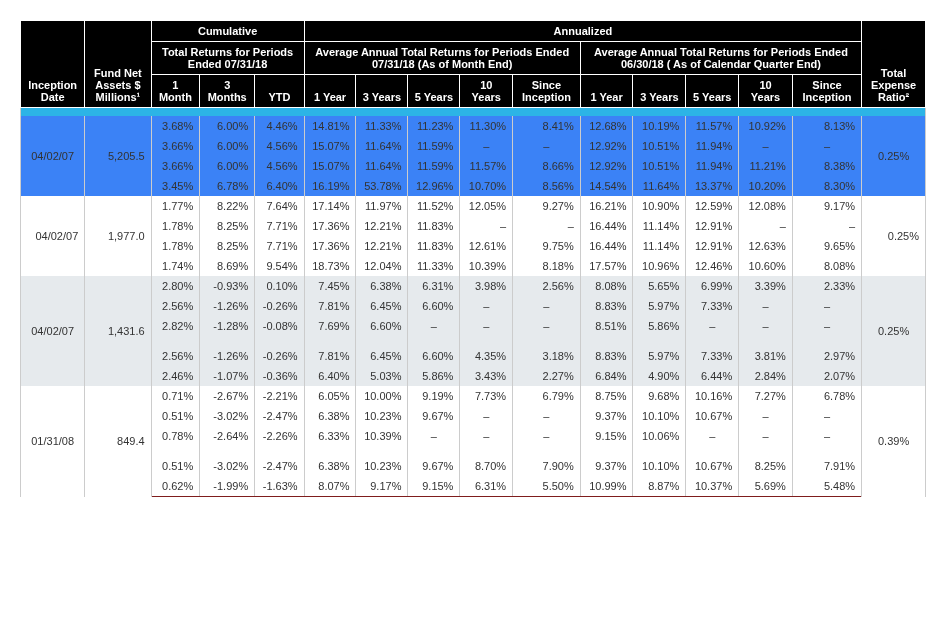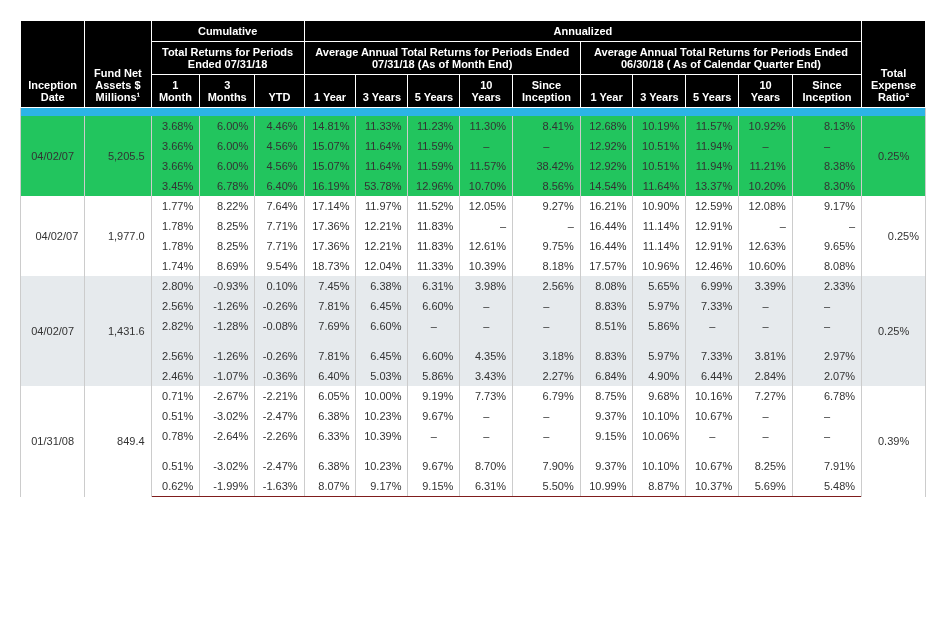--- a/index.html
+++ b/index.html
@@ -37,7 +37,7 @@
     height: 8px;
     padding: 0;
   }
-  .group-1 td { background: #22c55e; }
+  .group-1 td { background: #3b82f6; }
   .group-2 td { background: #ffffff; text-align: right; }
   .group-3 td { background: #e6eaed; margin-left: 40px; }
   .group-3b td { background: #e6eaed; padding-top: 14px; }

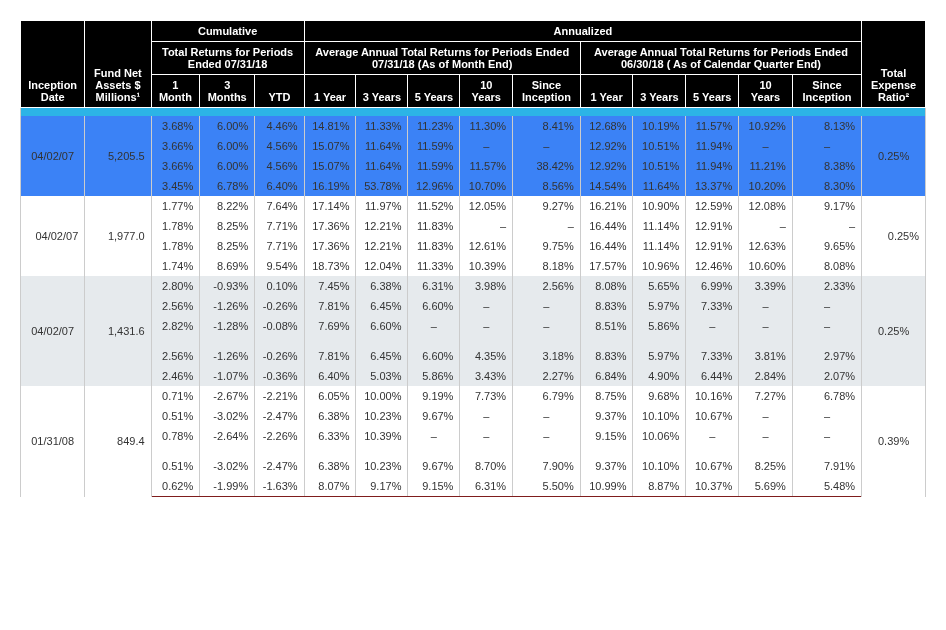--- a/index.html
+++ b/index.html
@@ -124,7 +124,7 @@
         <td>11.64%</td>
         <td>11.59%</td>
         <td>11.57%</td>
-        <td>38.42%</td>
+        <td>8.66%</td>
         <td>12.92%</td>
         <td>10.51%</td>
         <td>11.94%</td>

